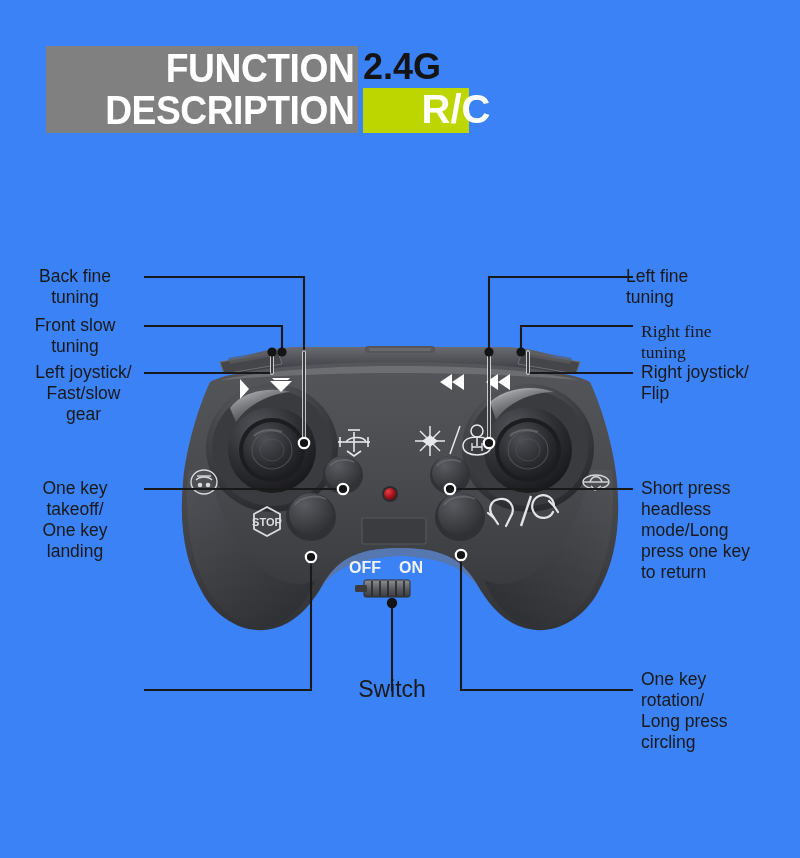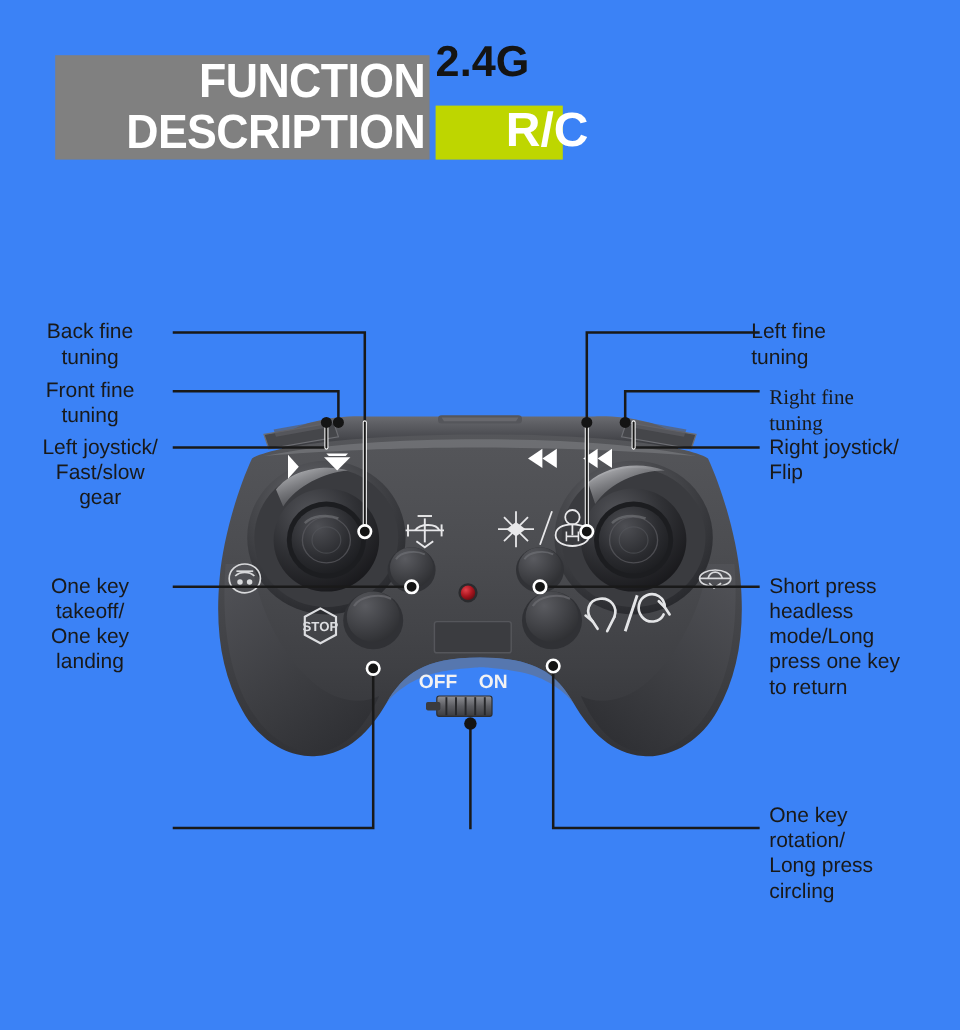--- a/index.html
+++ b/index.html
@@ -42,7 +42,7 @@
   }
   #header-24g {
     position: absolute;
-    left: 363px; top: 32px;
+    left: 363px; top: 48px;
     font-size: 36px;
     font-weight: bold;
     color: #141414;

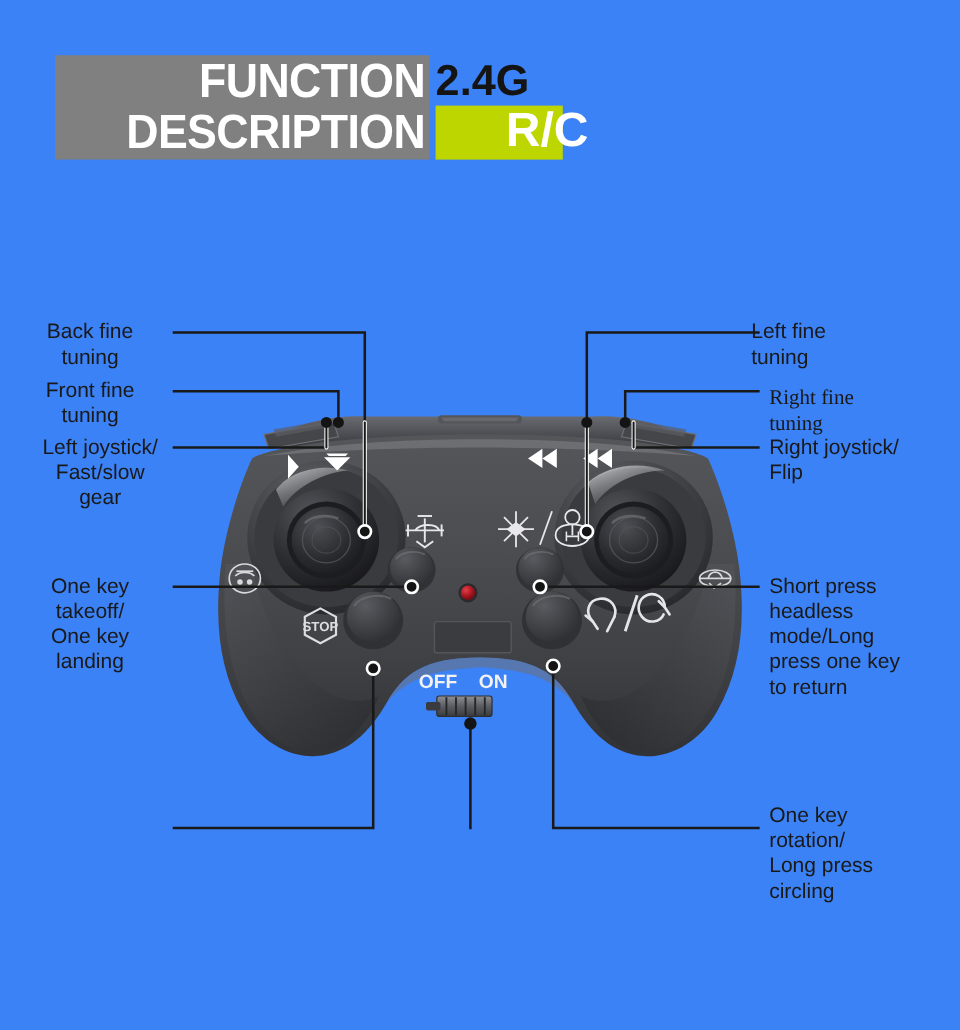--- a/index.html
+++ b/index.html
@@ -412,7 +412,7 @@
   <div class="callout right-align" style="left:10px; top:266px; width:130px;">Back fine
 tuning</div>
 
-  <div class="callout right-align" style="left:10px; top:315px; width:130px;">Front fine
+  <div class="callout right-align" style="left:10px; top:315px; width:130px;">Front slow
 tuning</div>
 
   <div class="callout right-align" style="left:0px; top:362px; width:140px;padding-left:27px;">Left joystick/

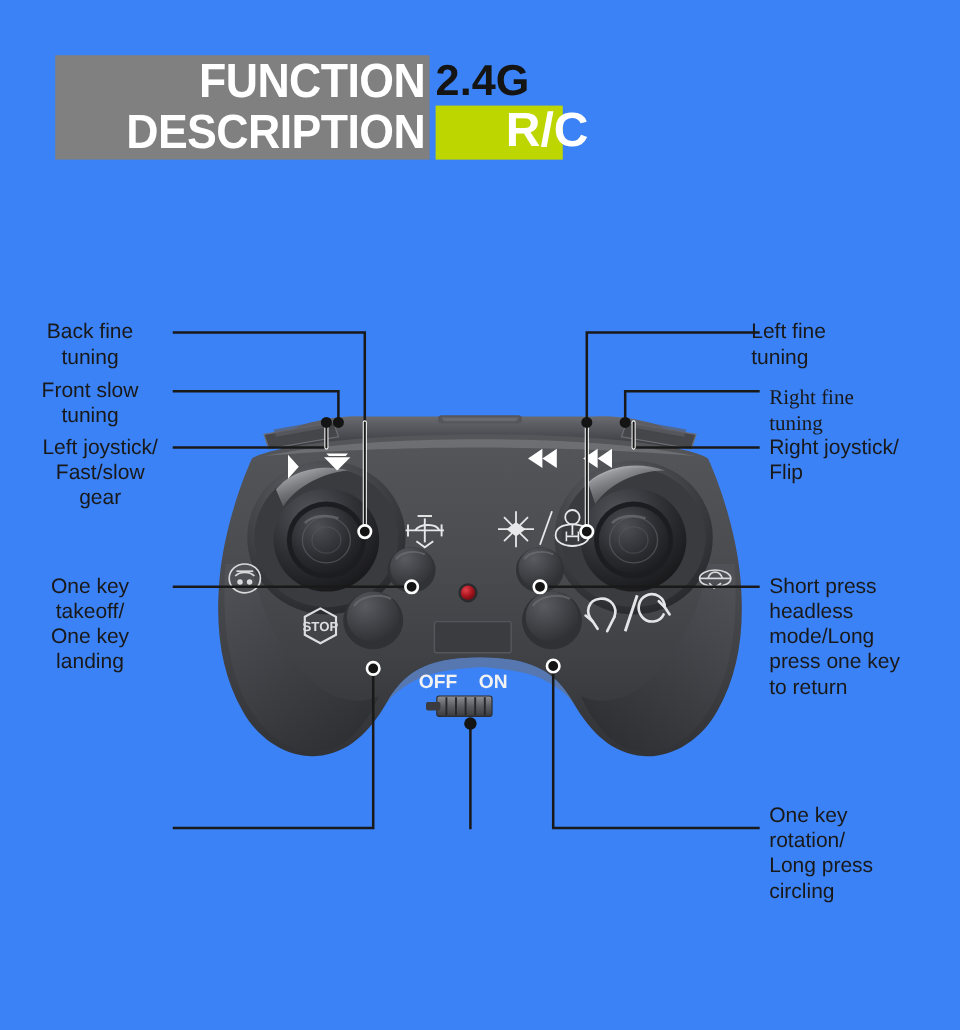--- a/index.html
+++ b/index.html
@@ -445,6 +445,7 @@
 Long press
 circling</div>
 
+  <div class="callout center-align big" style="left:332px; top:676px; width:120px;">Switch</div>
 
 </div>
 

